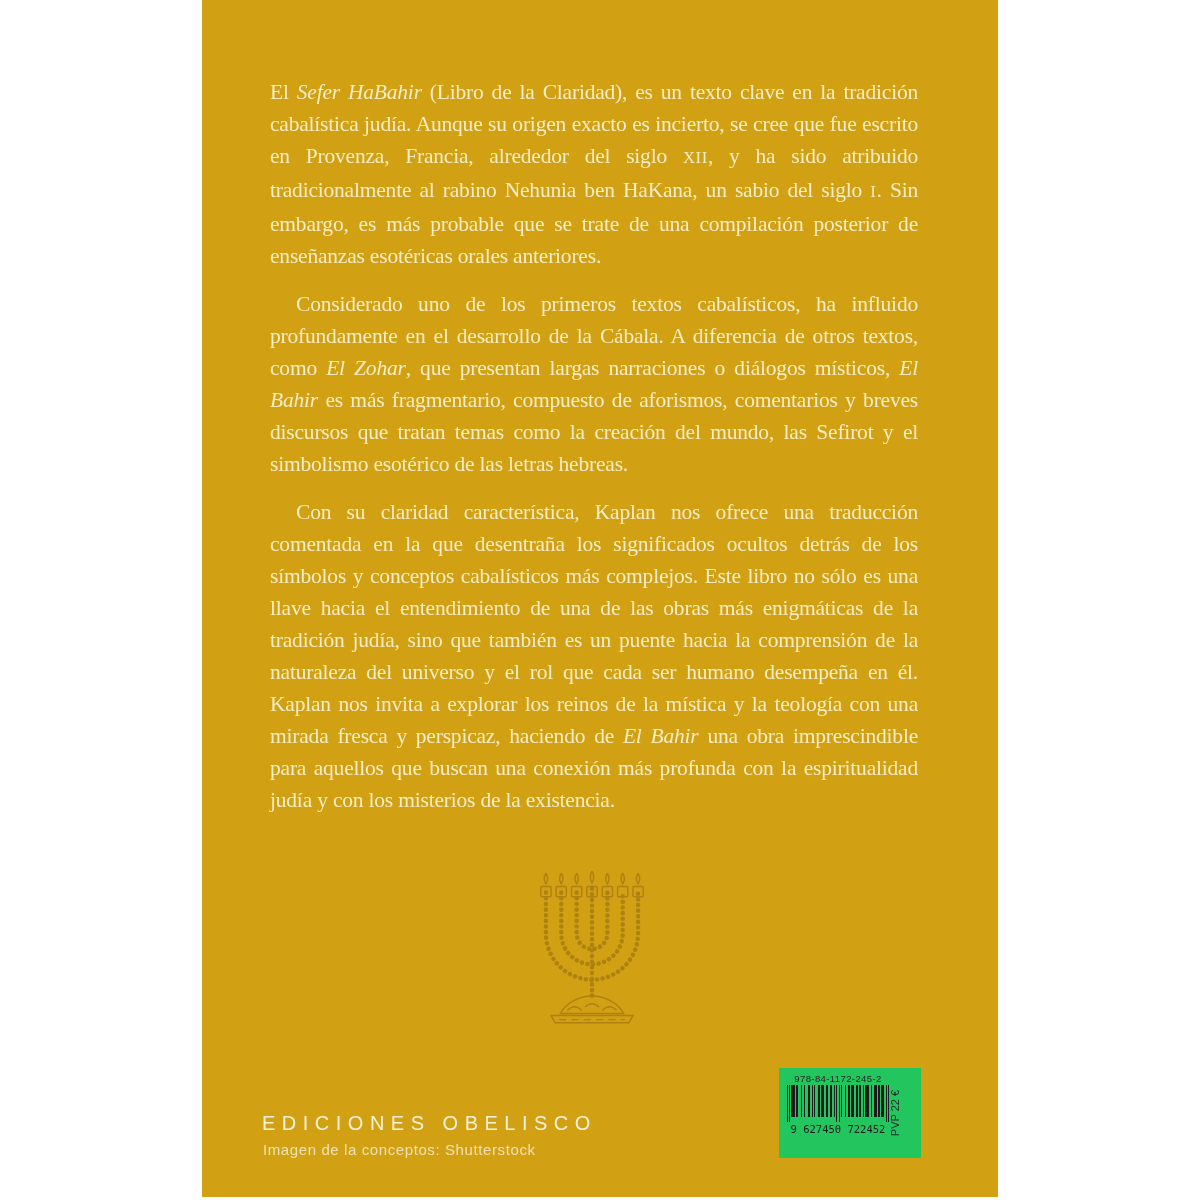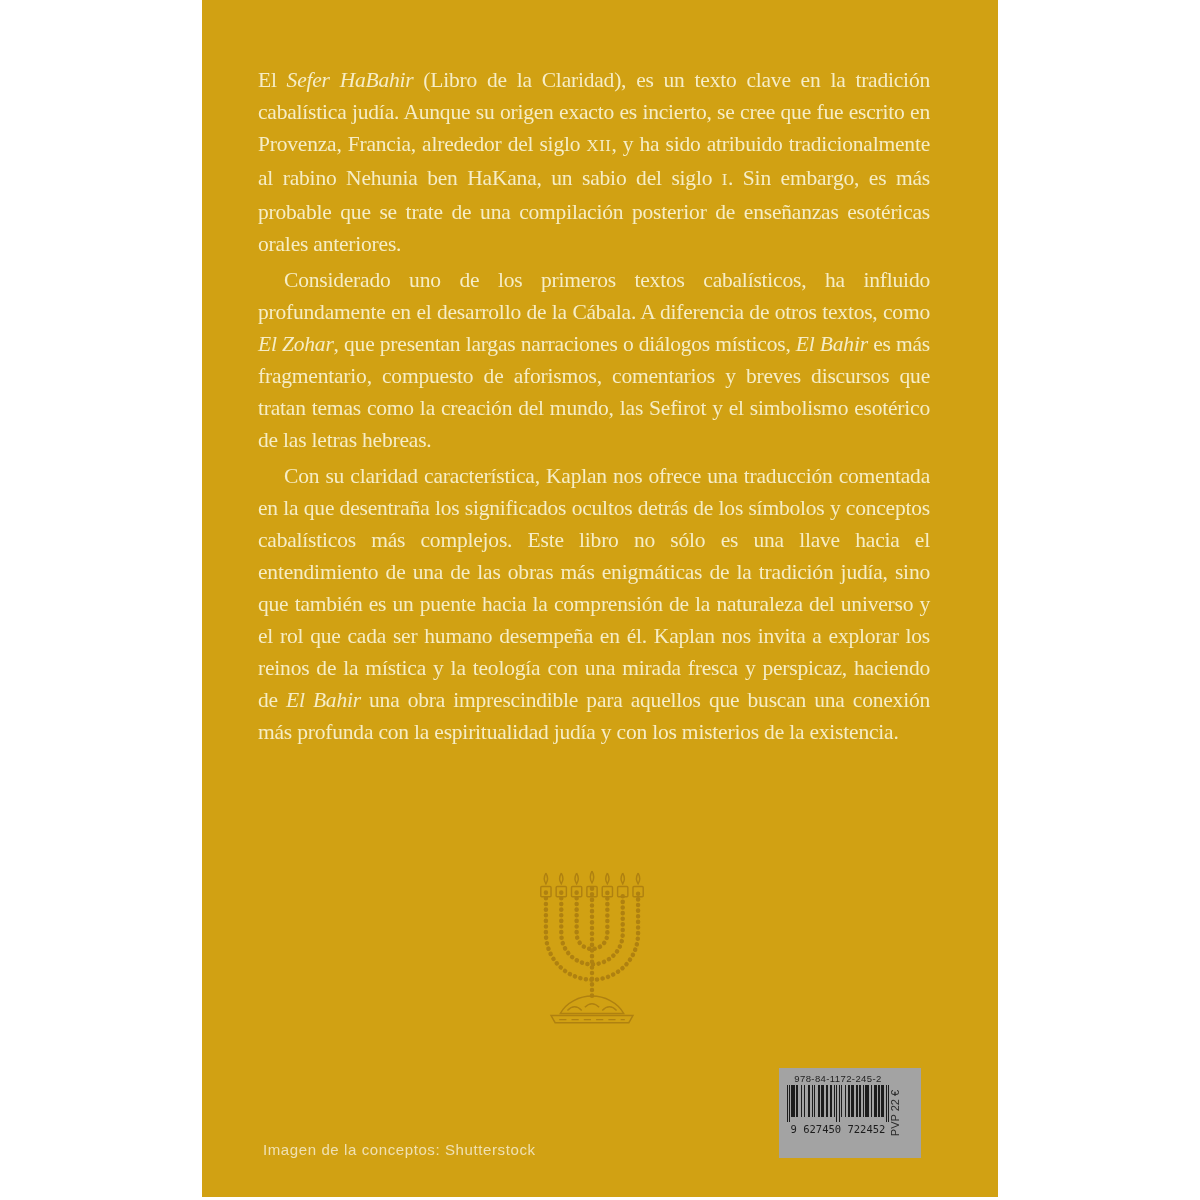--- a/index.html
+++ b/index.html
@@ -17,7 +17,7 @@
     color:#f6edc6; font-size:21.5px; line-height:32px;
     text-align:justify; letter-spacing:-0.2px;
   }
-  .para { margin:4px; }
+  .para { margin:16px; }
   .para.indent { text-indent:26px; }
   .it { font-style:italic; }
   .sc { font-size:0.78em; letter-spacing:0.6px; }

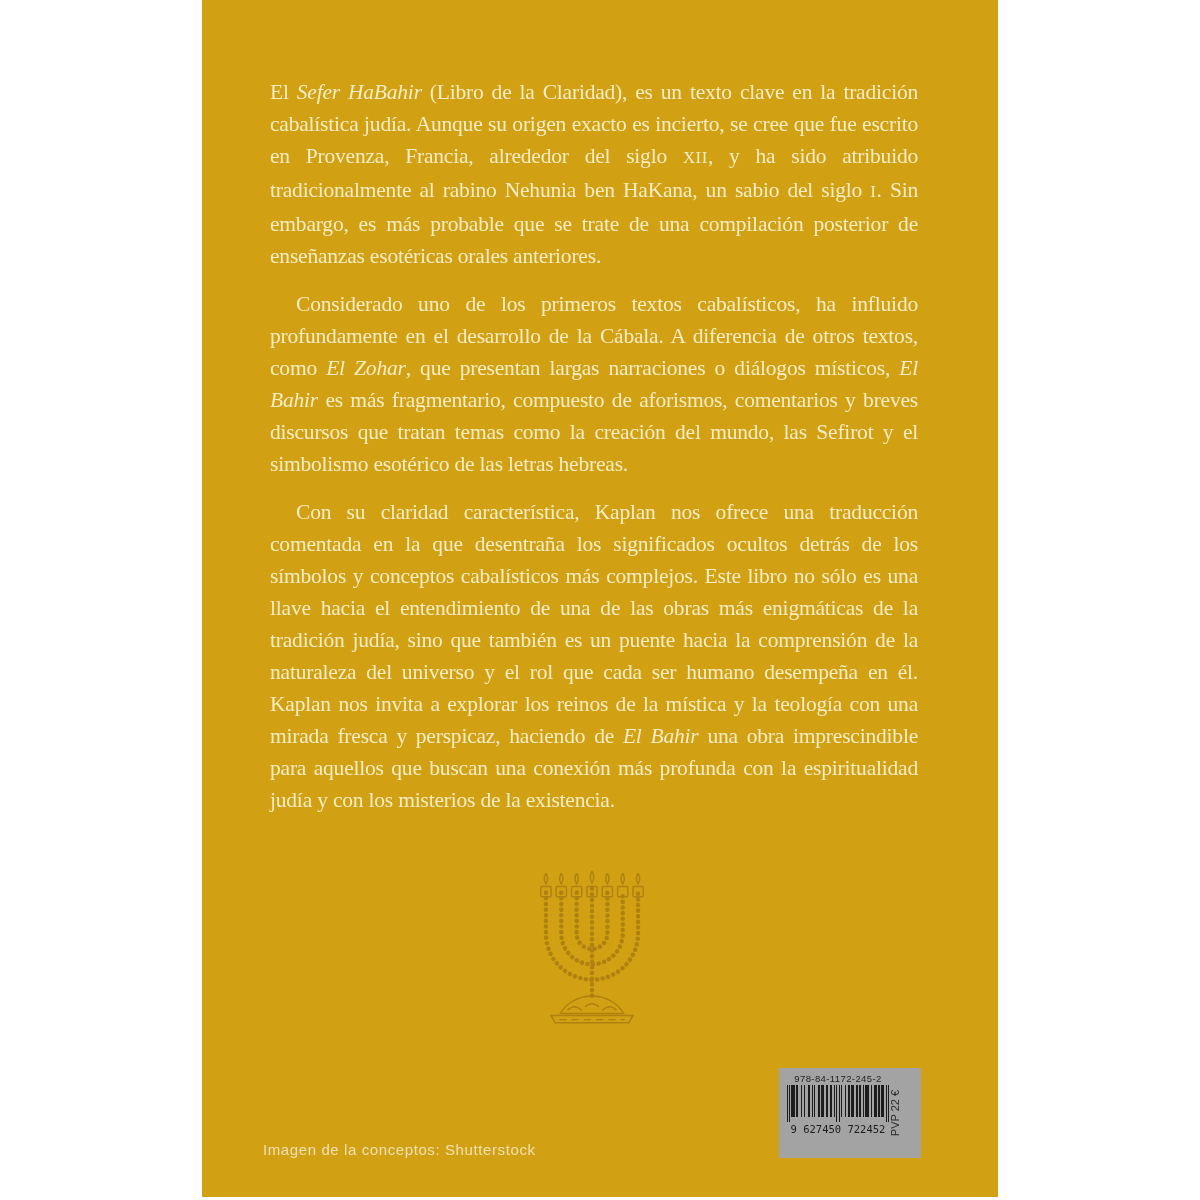--- a/index.html
+++ b/index.html
@@ -45,7 +45,7 @@
   
   .barcode-panel {
     position:absolute; left:577px; top:1068px; width:142px; height:90px;
-    background:#a3a3a3;
+    background:#22c55e;
   }
   .barcode-isbn {
     position:absolute; left:6px; top:5px; width:106px; text-align:center;

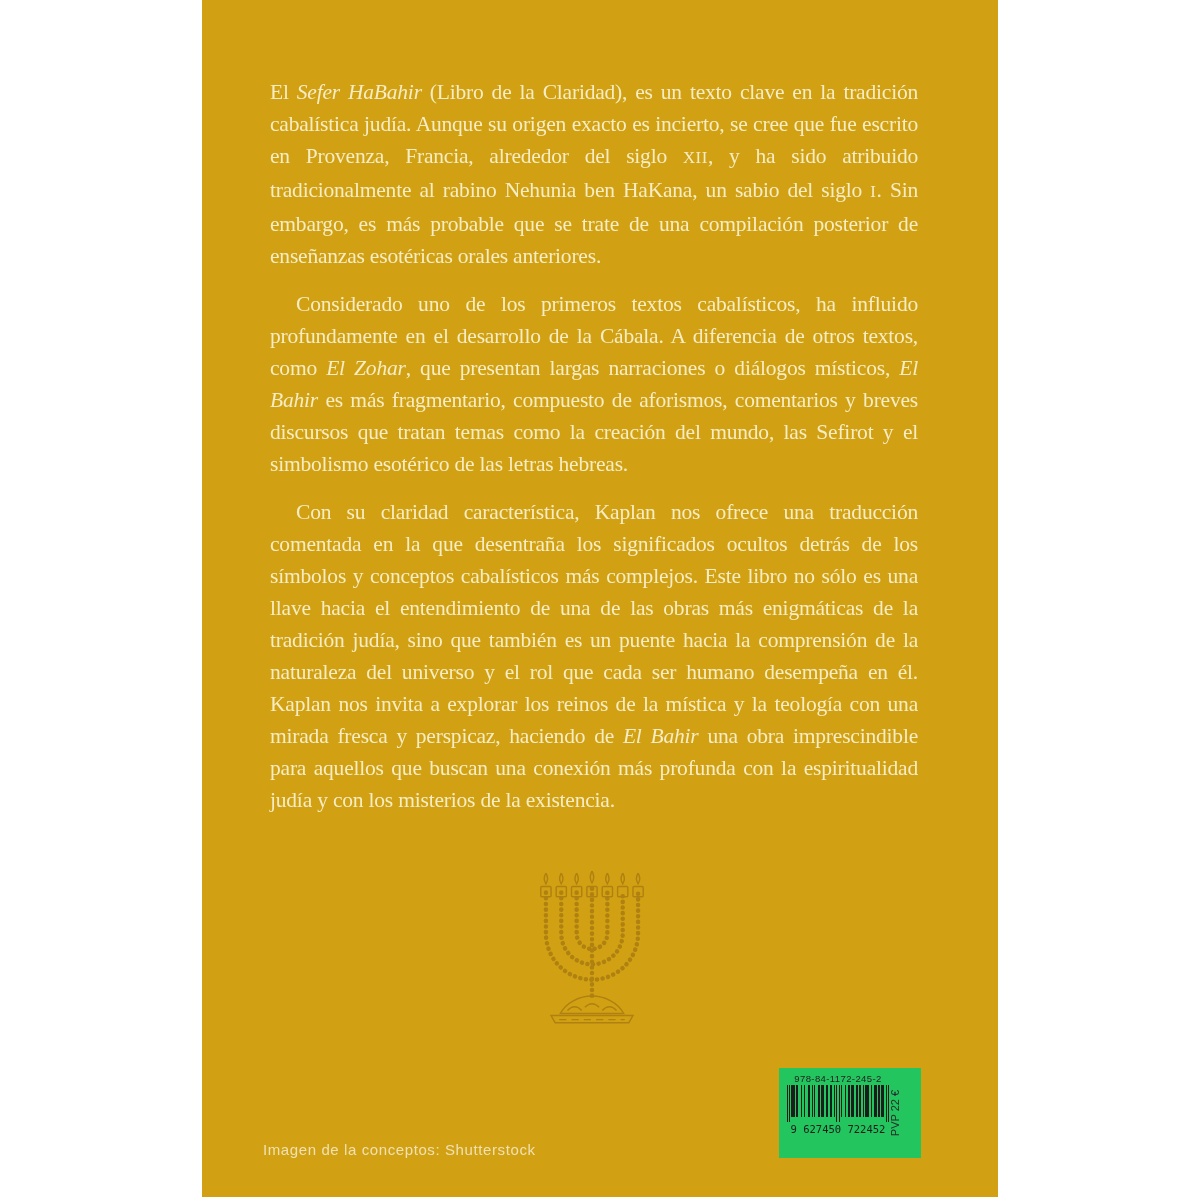--- a/index.html
+++ b/index.html
@@ -114,6 +114,7 @@
     </g>
   </svg>
 
+  <div class="publisher-name">EDICIONES OBELISCO</div>
   <div class="cover-credit">Imagen de la conceptos: Shutterstock</div>
 
   <div class="barcode-panel">

